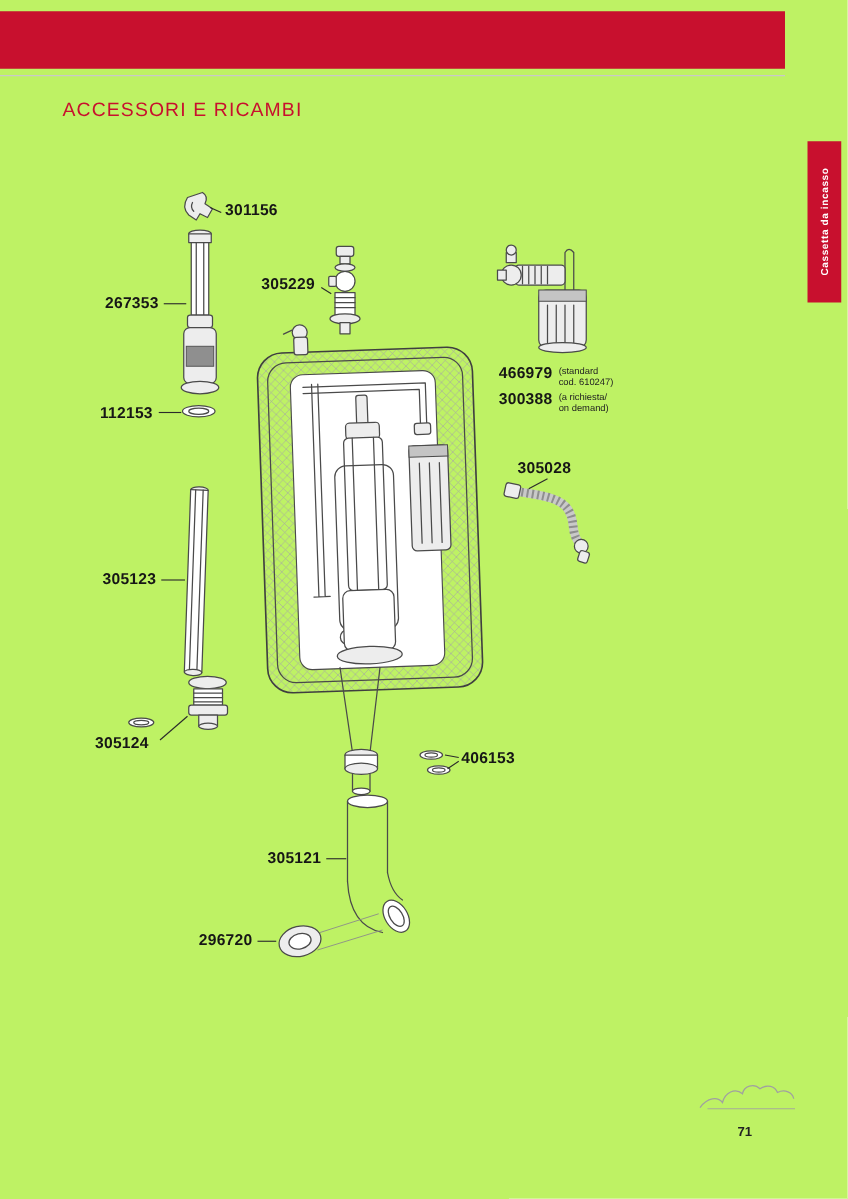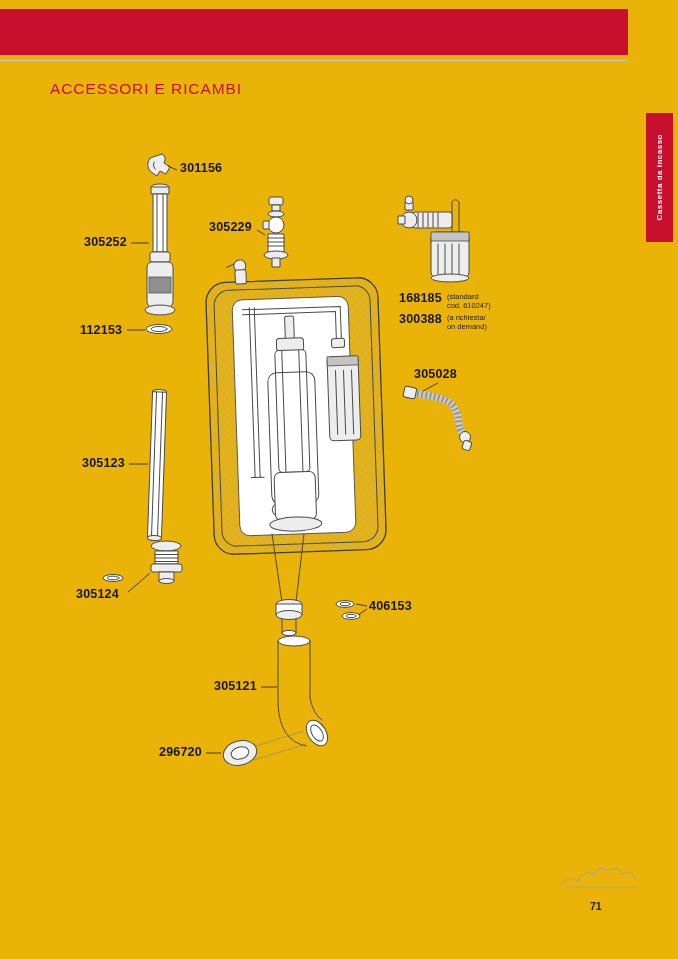--- a/index.html
+++ b/index.html
@@ -5,7 +5,7 @@
   *{margin:0;padding:0;box-sizing:border-box}
   html,body{width:678px;height:959px}
   body{font-family:"Liberation Sans",sans-serif;background:#fff;position:relative;overflow:hidden}
-  .page{position:absolute;inset:0;background:#eab308}
+  .page{position:absolute;inset:0;background:#bef264}
   .top-bar{position:absolute;left:0;top:9px;width:628px;height:46px;background:var(--accent,#c8102e)}
   .header-rule{position:absolute;left:0;top:60px;width:628px;height:1px;background:#c9c9c9}
   .title{position:absolute;left:50px;top:80px;font-size:15.5px;font-weight:500;letter-spacing:.9px;color:var(--accent,#c8102e)}

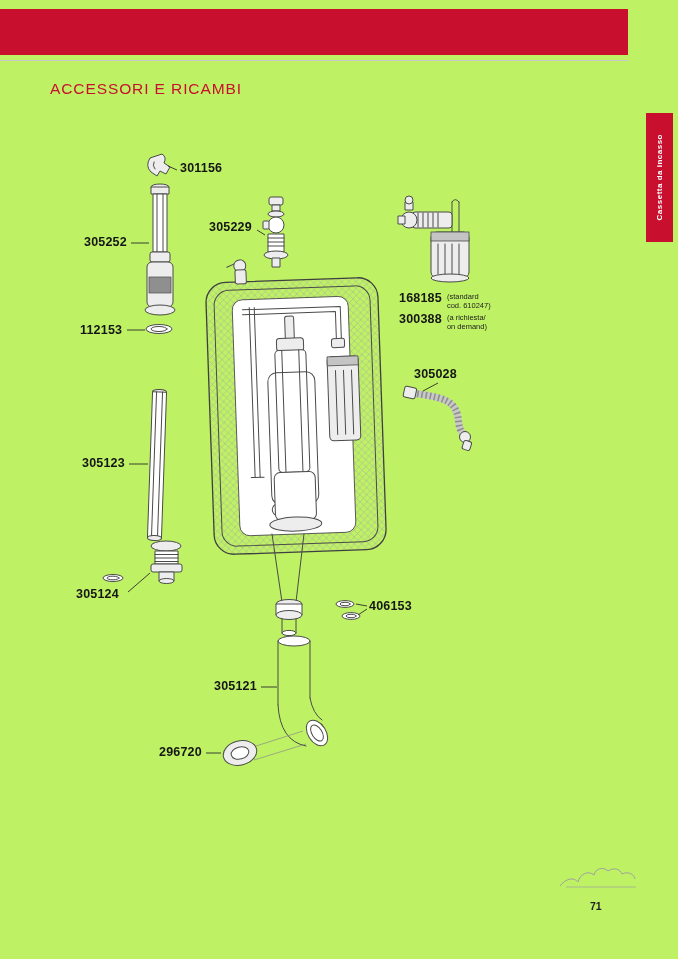--- a/index.html
+++ b/index.html
@@ -197,7 +197,7 @@
     <span>301156</span>
   </div>
   <div class="plabel" style="left:84px;top:236px">
-    <span>305252</span>
+    <span>267353</span>
   </div>
   <div class="plabel" style="left:209px;top:221px">
     <span>305229</span>

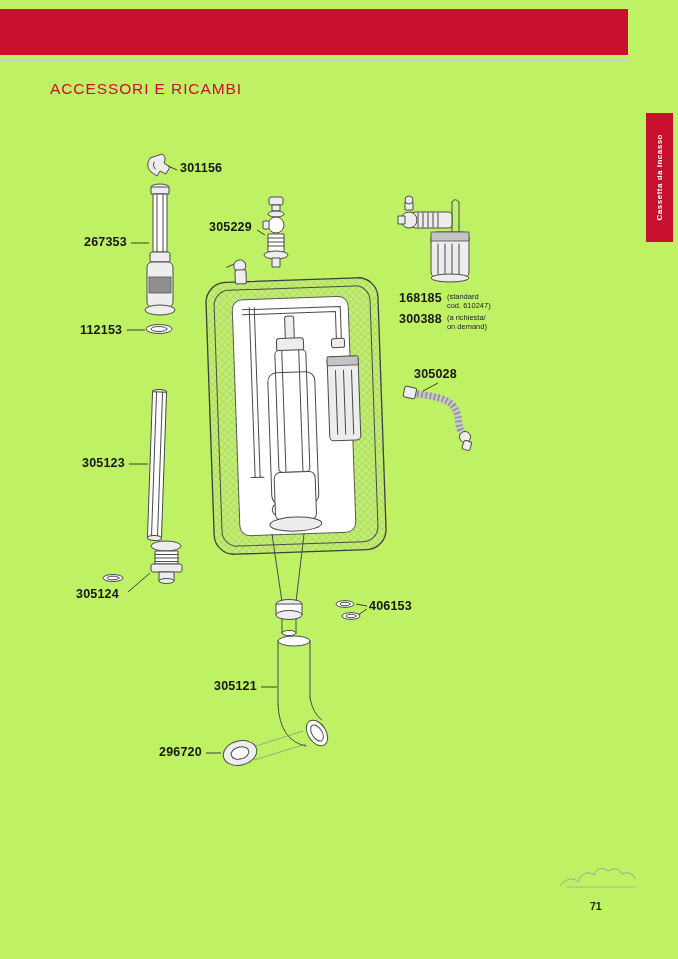--- a/index.html
+++ b/index.html
@@ -206,7 +206,7 @@
     <span>112153</span>
   </div>
   <div class="plabel" style="left:399px;top:292px">
-    <span>168185</span>
+    <span>466979</span>
     <span class="note">
       <span>(standard</span>
       <span>cod. 610247)</span>

